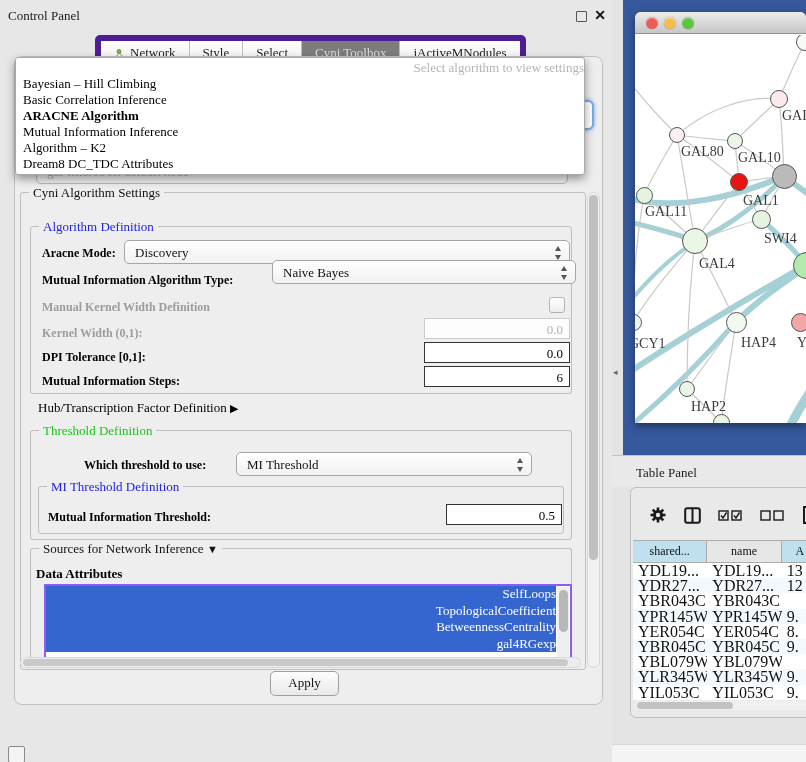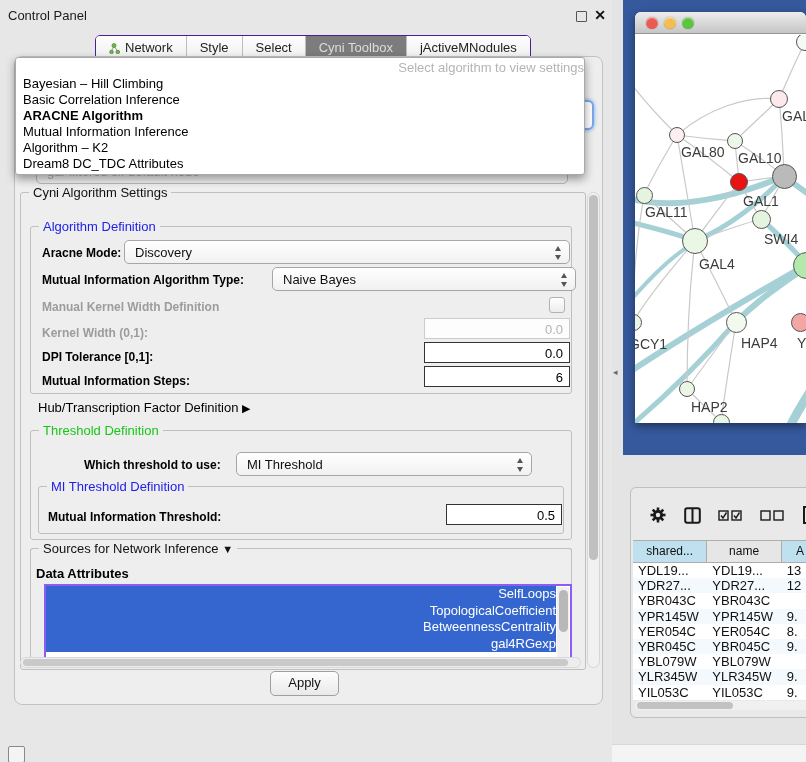--- a/index.html
+++ b/index.html
@@ -4,7 +4,7 @@
 <style>
   html,body{margin:0;padding:0;}
   .page{position:relative;width:806px;height:762px;background:#fca5a5;overflow:hidden;
-        font-family:Liberation Sans, sans-serif;color:#111;}
+        font-family:Liberation Serif, serif;color:#111;}
   
   .cp{position:absolute;left:0;top:0;width:612px;height:762px;background:#e7e7e7;}
   .cp-title{position:absolute;left:8px;top:8px;font-size:13px;color:#1a1a1a;}

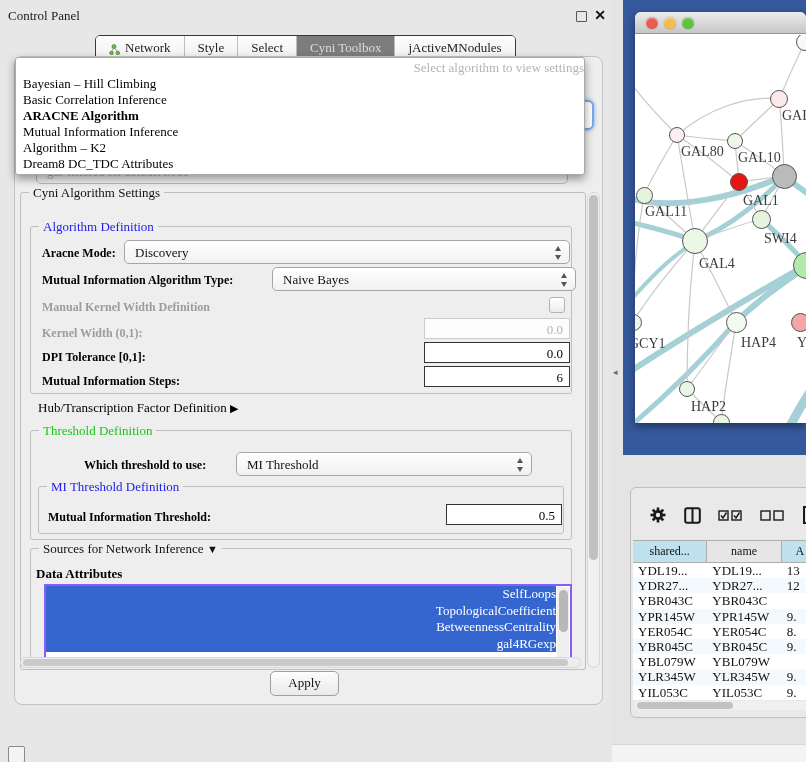--- a/index.html
+++ b/index.html
@@ -10,7 +10,7 @@
   .cp-title{position:absolute;left:8px;top:8px;font-size:13px;color:#1a1a1a;}
   .cp-float{position:absolute;right:25px;top:11px;width:9px;height:9px;border:1.5px solid #555;border-radius:1px;}
   .cp-close{position:absolute;right:6px;top:7px;font-size:14px;font-weight:bold;color:#111;}
-  .tabgroup{position:absolute;display:flex;border:1px solid #4c1d95;border-radius:5px;overflow:hidden;background:#fafafa;justify-content:center;}
+  .tabgroup{position:absolute;display:flex;border:6px solid #4c1d95;border-radius:5px;overflow:hidden;background:#fafafa;justify-content:center;}
   .tabgroup .tab{padding:4px 13px;font-size:13px;color:#222;background:linear-gradient(#fdfdfd,#f0f0f0);border-left:1px solid #bdbdbd;white-space:nowrap;display:flex;align-items:center;gap:5px;}
   .tabgroup .tab:first-child{border-left:none;}
   .tabgroup .tab.sel{background:#7c7c7c;color:#dcdcdc;}

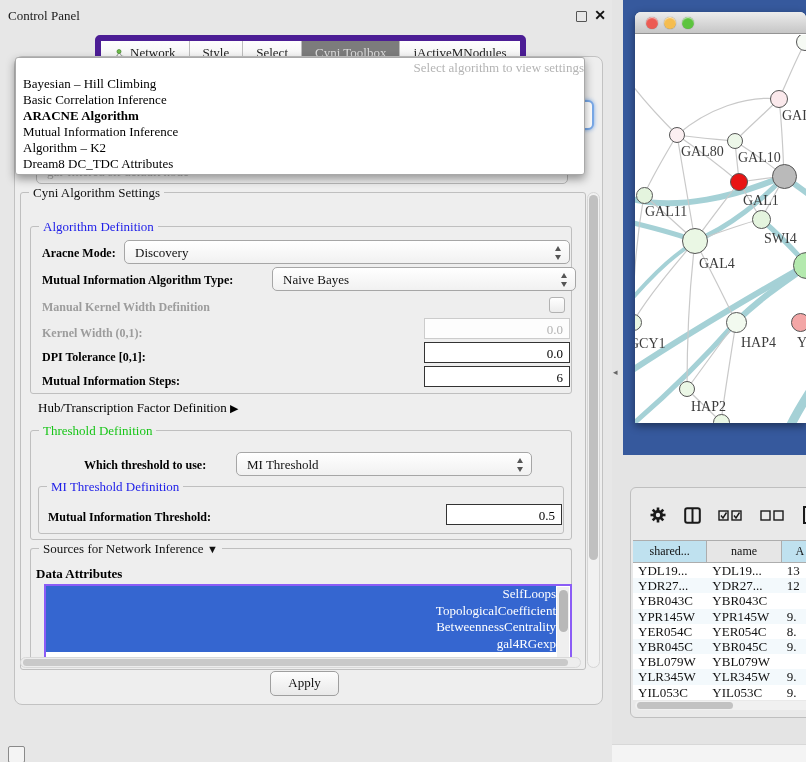--- a/index.html
+++ b/index.html
@@ -151,7 +151,7 @@
       <span class="stepper"></span>
     </div>
     <div class="lbl" style="left:42px;top:273px;">Mutual Information Algorithm Type:</div>
-    <div class="combo" style="left:272px;top:267px;width:304px;">
+    <div class="combo" style="left:272px;top:260px;width:304px;">
       <span>Naive Bayes</span>
       <span class="stepper"></span>
     </div>

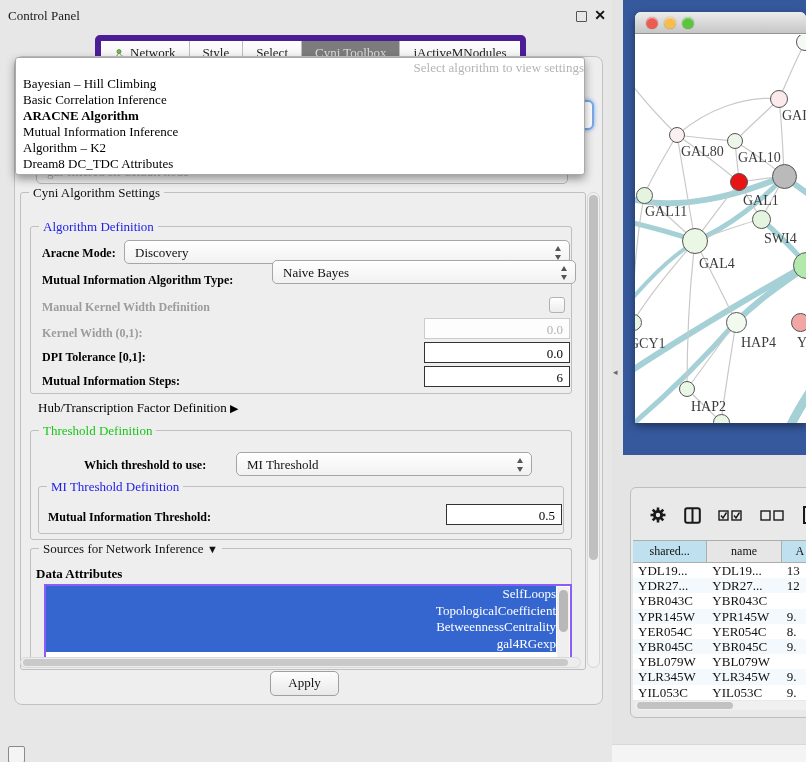--- a/index.html
+++ b/index.html
@@ -291,6 +291,9 @@
       </div>
   </div>
 
+  <div class="tp-head">
+    <div class="tp-title">Table Panel</div>
+  </div>
 
   <div class="tp-box">
     <div class="tbar">

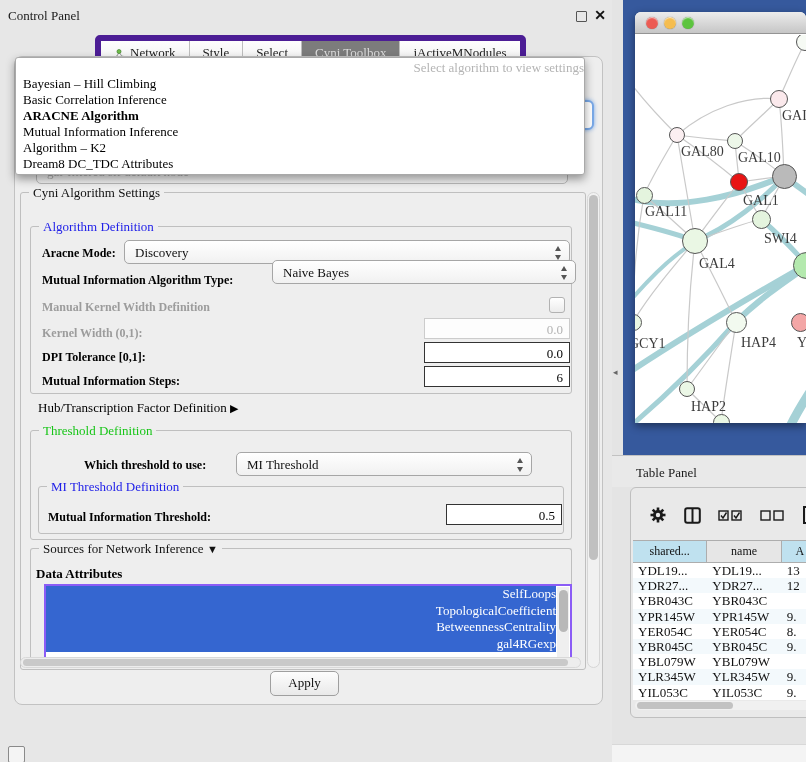--- a/index.html
+++ b/index.html
@@ -79,7 +79,7 @@
   .tbody{height:137px;overflow:hidden;background:#fff;}
   .trow{display:flex;height:15.2px;}
   .trow:nth-child(even){background:#f3f9fc;}
-  .tcell{font-size:13px;line-height:15px;padding-left:5px;box-sizing:border-box;overflow:hidden;white-space:nowrap;color:#111;}
+  .tcell{font-size:16px;line-height:15px;padding-left:5px;box-sizing:border-box;overflow:hidden;white-space:nowrap;color:#111;}
   .tp-hsb{position:absolute;left:4px;top:213px;width:180px;height:9px;background:#f0f0f0;border-radius:5px;}
   .tp-hsb .th{position:absolute;left:2px;top:1px;width:96px;height:7px;background:#c2c2c2;border-radius:4px;}
   .bot-strip{position:absolute;left:612px;top:744px;width:194px;height:18px;background:#f4f4f4;border-top:1px solid #d8d8d8;box-sizing:border-box;}

